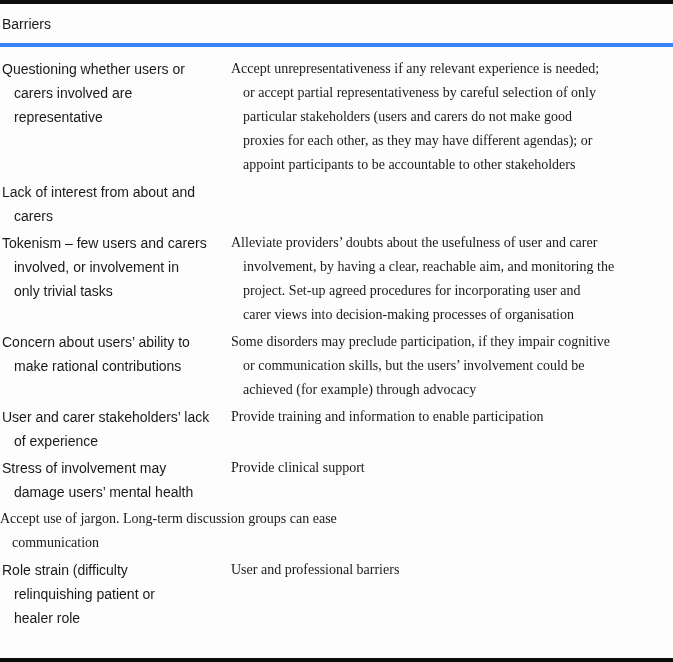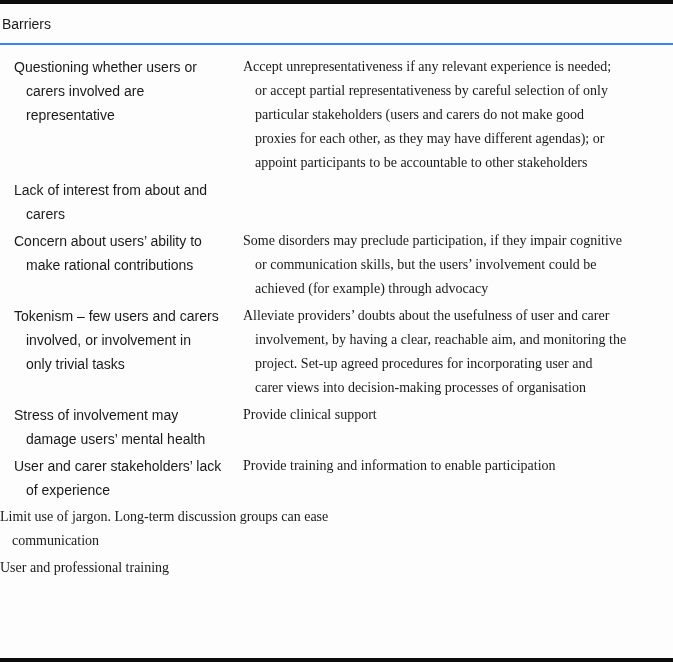--- a/index.html
+++ b/index.html
@@ -23,7 +23,7 @@
   .thead {
     display: flex;
     padding: 9px 0 8px 0;
-    border-bottom: 2px solid #3b82f6;
+    border-bottom: 4px solid #3b82f6;
   }
   .thead .th {
     line-height: 22px;

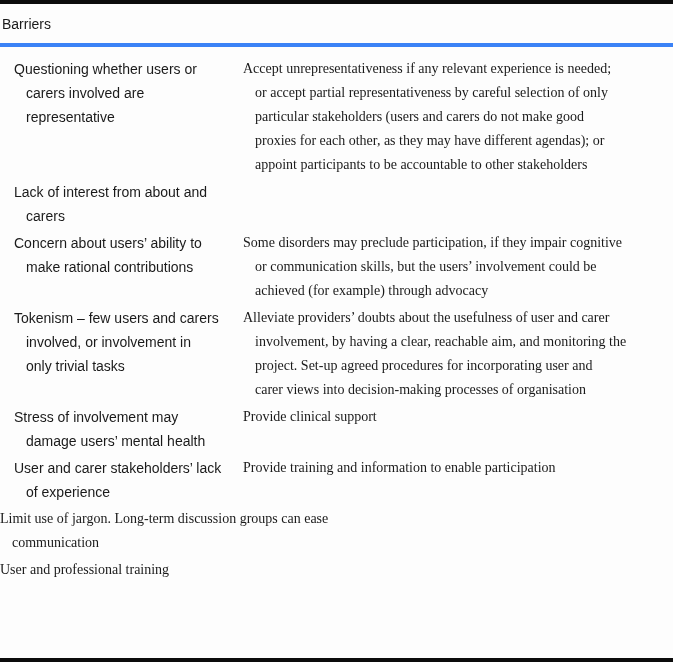--- a/index.html
+++ b/index.html
@@ -53,7 +53,6 @@
   .c1.cell {
     padding-left: 14px;
     text-indent: -12px;
-    margin-left: 12px;
   }
   .c2.cell {
     padding-left: 12px;

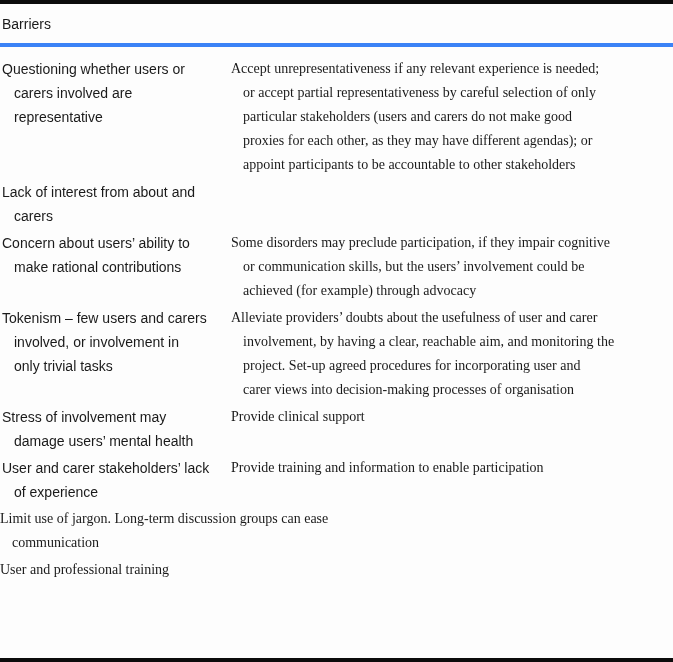--- a/index.html
+++ b/index.html
@@ -88,14 +88,6 @@
     </div>
 
     <div class="trow">
-      <div class="c1 cell">Concern about users’ ability to
-make rational contributions</div>
-      <div class="c2 cell">Some disorders may preclude participation, if they impair cognitive
-or communication skills, but the users’ involvement could be
-achieved (for example) through advocacy</div>
-    </div>
-
-    <div class="trow">
       <div class="c1 cell">Tokenism – few users and carers
 involved, or involvement in
 only trivial tasks</div>
@@ -103,6 +95,14 @@
 involvement, by having a clear, reachable aim, and monitoring the
 project. Set-up agreed procedures for incorporating user and
 carer views into decision-making processes of organisation</div>
+    </div>
+
+    <div class="trow">
+      <div class="c1 cell">Concern about users’ ability to
+make rational contributions</div>
+      <div class="c2 cell">Some disorders may preclude participation, if they impair cognitive
+or communication skills, but the users’ involvement could be
+achieved (for example) through advocacy</div>
     </div>
 
     <div class="trow">

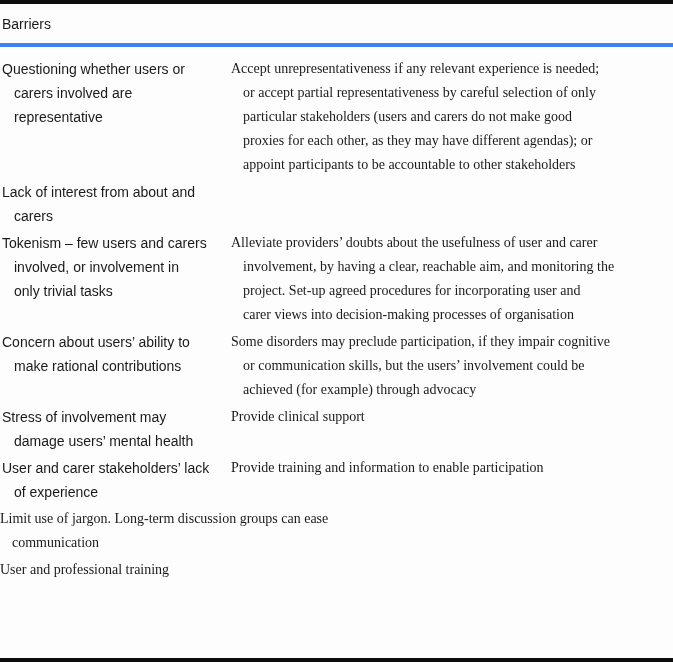--- a/index.html
+++ b/index.html
@@ -106,15 +106,15 @@
     </div>
 
     <div class="trow">
+      <div class="c1 cell">User and carer stakeholders’ lack
+of experience</div>
+      <div class="c2 cell">Provide training and information to enable participation</div>
+    </div>
+
+    <div class="trow">
       <div class="c1 cell">Stress of involvement may
 damage users’ mental health</div>
       <div class="c2 cell">Provide clinical support</div>
-    </div>
-
-    <div class="trow">
-      <div class="c1 cell">User and carer stakeholders’ lack
-of experience</div>
-      <div class="c2 cell">Provide training and information to enable participation</div>
     </div>
 
     <div class="trow">

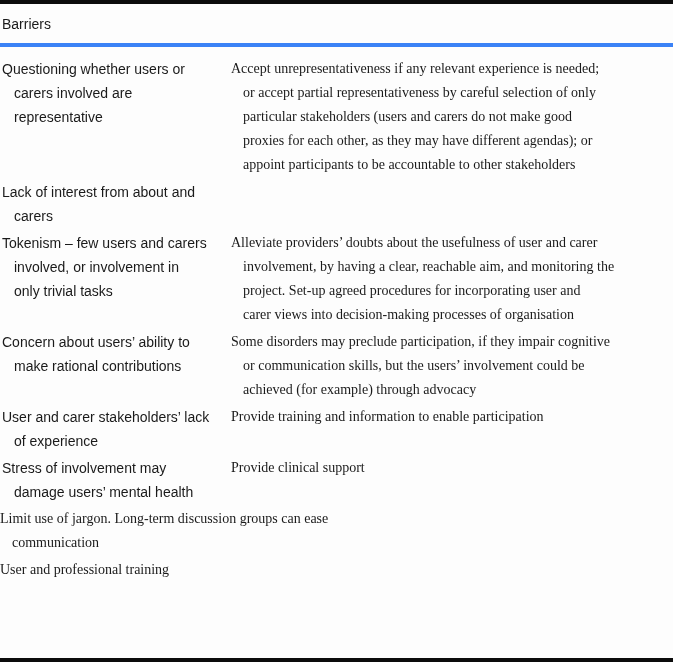--- a/index.html
+++ b/index.html
@@ -118,7 +118,7 @@
     </div>
 
     <div class="trow">
-      <div class="c2 cell">Limit use of jargon. Long-term discussion groups can ease
+      <div class="c2 cell">Accept use of jargon. Long-term discussion groups can ease
 communication</div>
     </div>
 

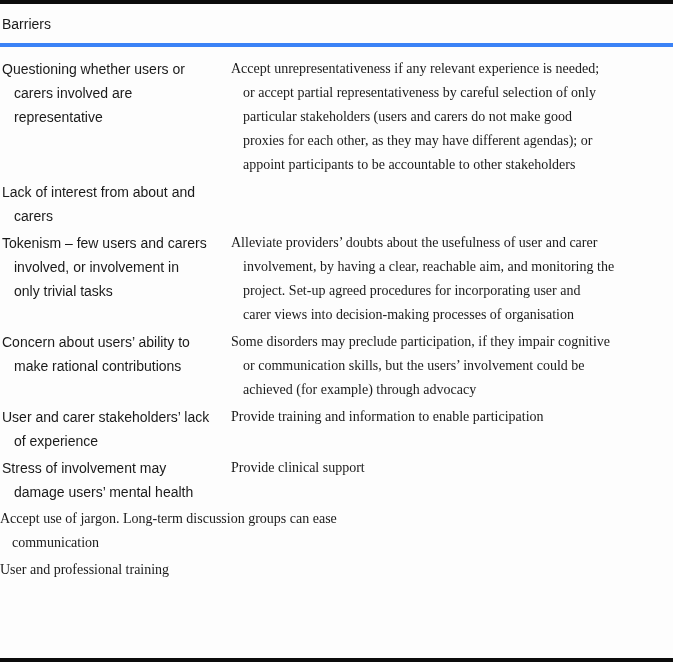--- a/index.html
+++ b/index.html
@@ -123,6 +123,9 @@
     </div>
 
     <div class="trow">
+      <div class="c1 cell">Role strain (difficulty
+relinquishing patient or
+healer role</div>
       <div class="c2 cell">User and professional training</div>
     </div>
 

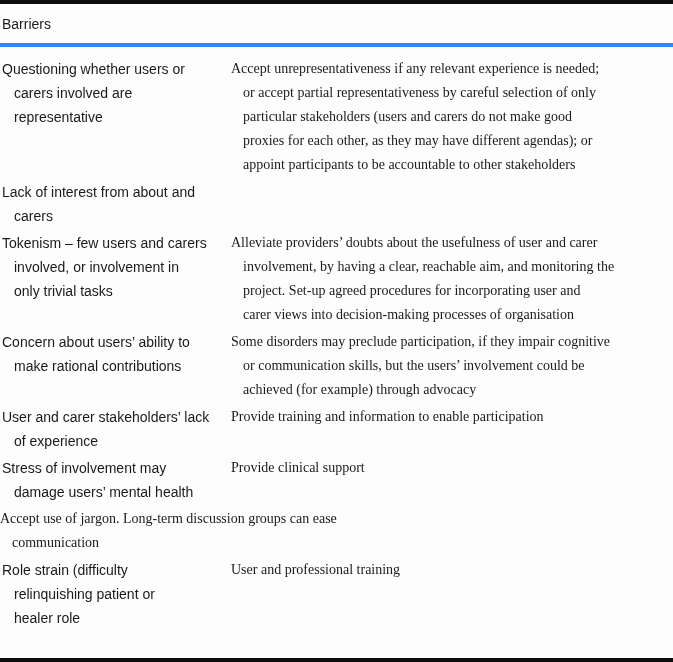--- a/index.html
+++ b/index.html
@@ -126,7 +126,7 @@
       <div class="c1 cell">Role strain (difficulty
 relinquishing patient or
 healer role</div>
-      <div class="c2 cell">User and professional training</div>
+      <div class="c2 cell">User and professional barriers</div>
     </div>
 
   </div>

